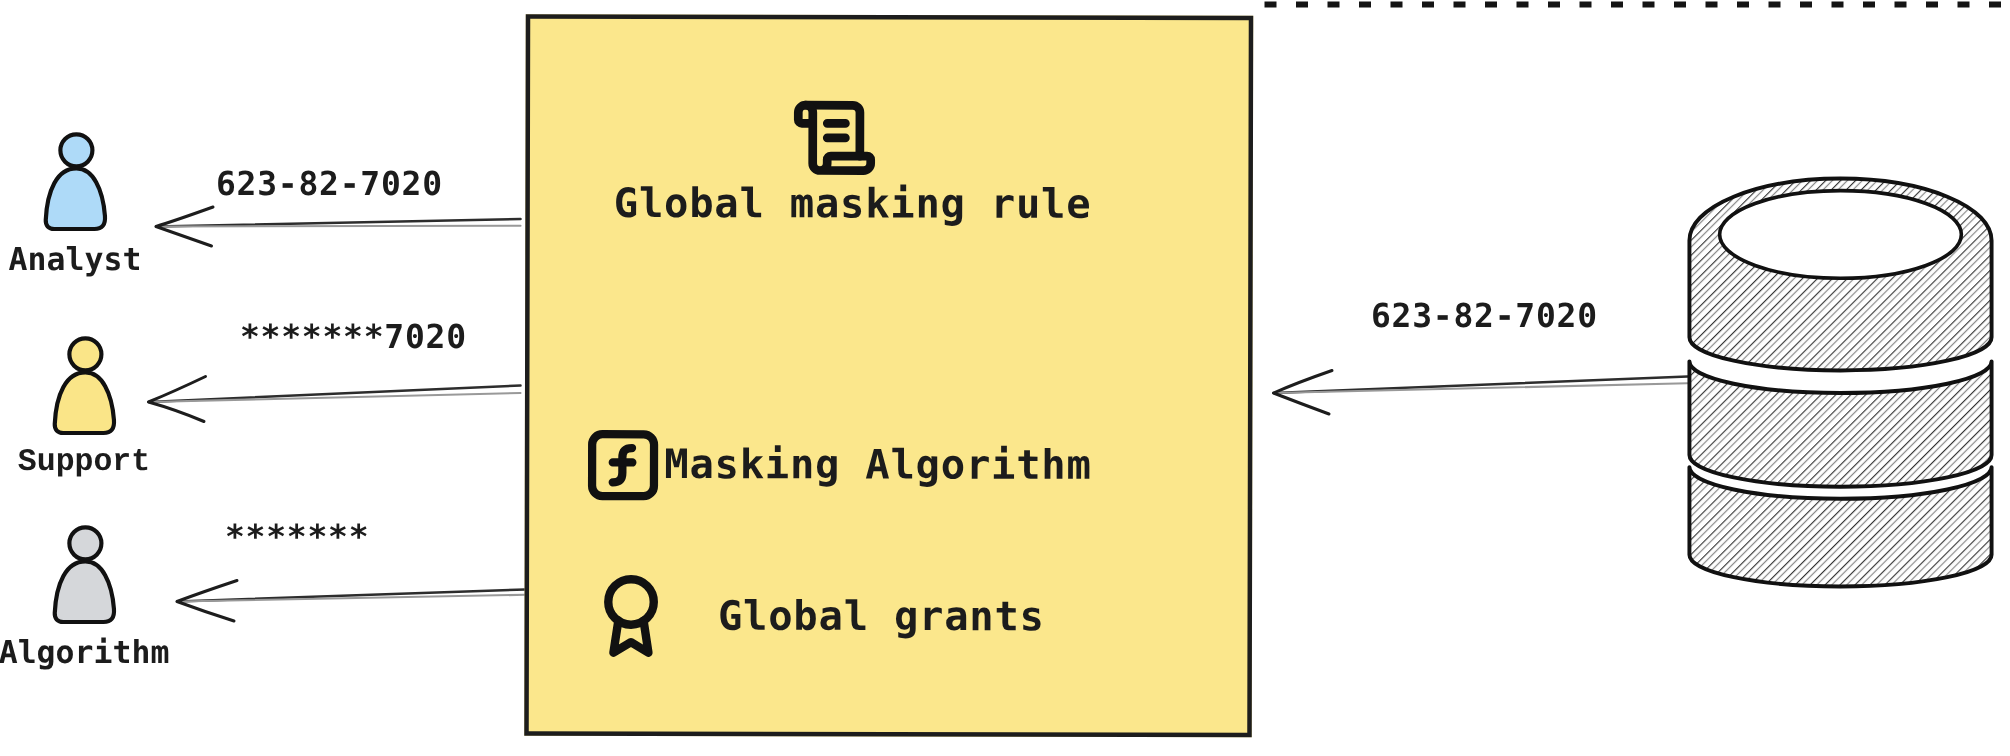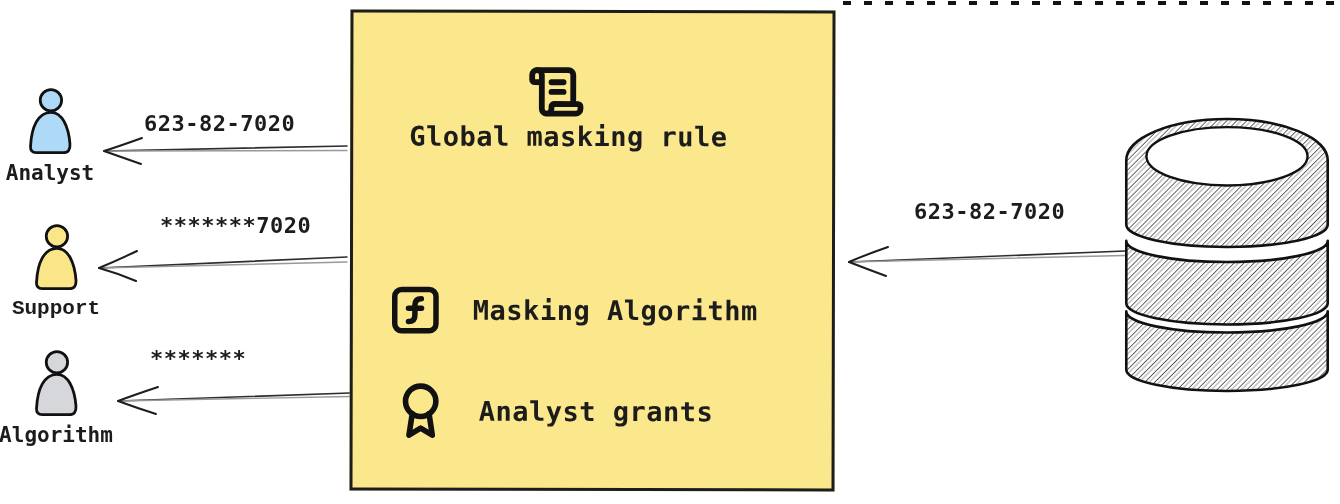--- a/index.html
+++ b/index.html
@@ -28,7 +28,7 @@
   .row4{left:40px;top:362px;height:72px;}
   .row1 .row-label{margin-left:24px;}
   .row2 .row-label{margin-left:24px;}
-  .row3 .row-label{margin-left:30px;}
+  .row3 .row-label{}
   .row4 .row-label{margin-left:30px;}
   
   .database{position:absolute;left:1123px;top:114px;width:208px;height:282px;}

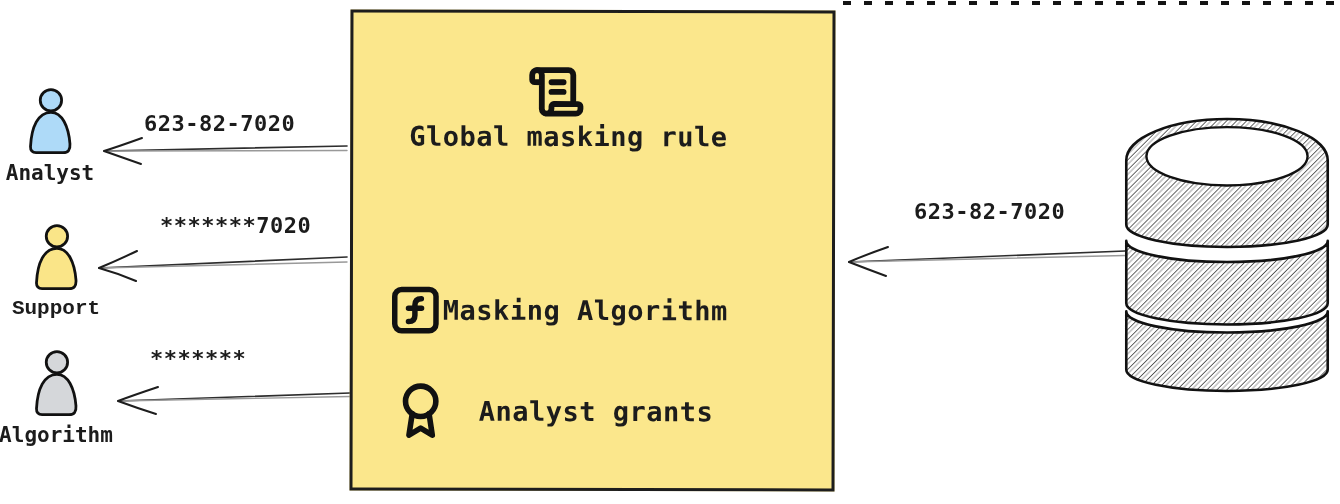--- a/index.html
+++ b/index.html
@@ -123,7 +123,7 @@
         <circle cx="12" cy="9" r="6.5"></circle>
         <path d="m15.6 14.3 1.4 9.2-5-3-5 3 1.4-9.2"></path>
       </svg>
-      <span class="row-label">Analyst grants</span>
+      <span class="row-label">Global grants</span>
     </div>
 
   </div>

